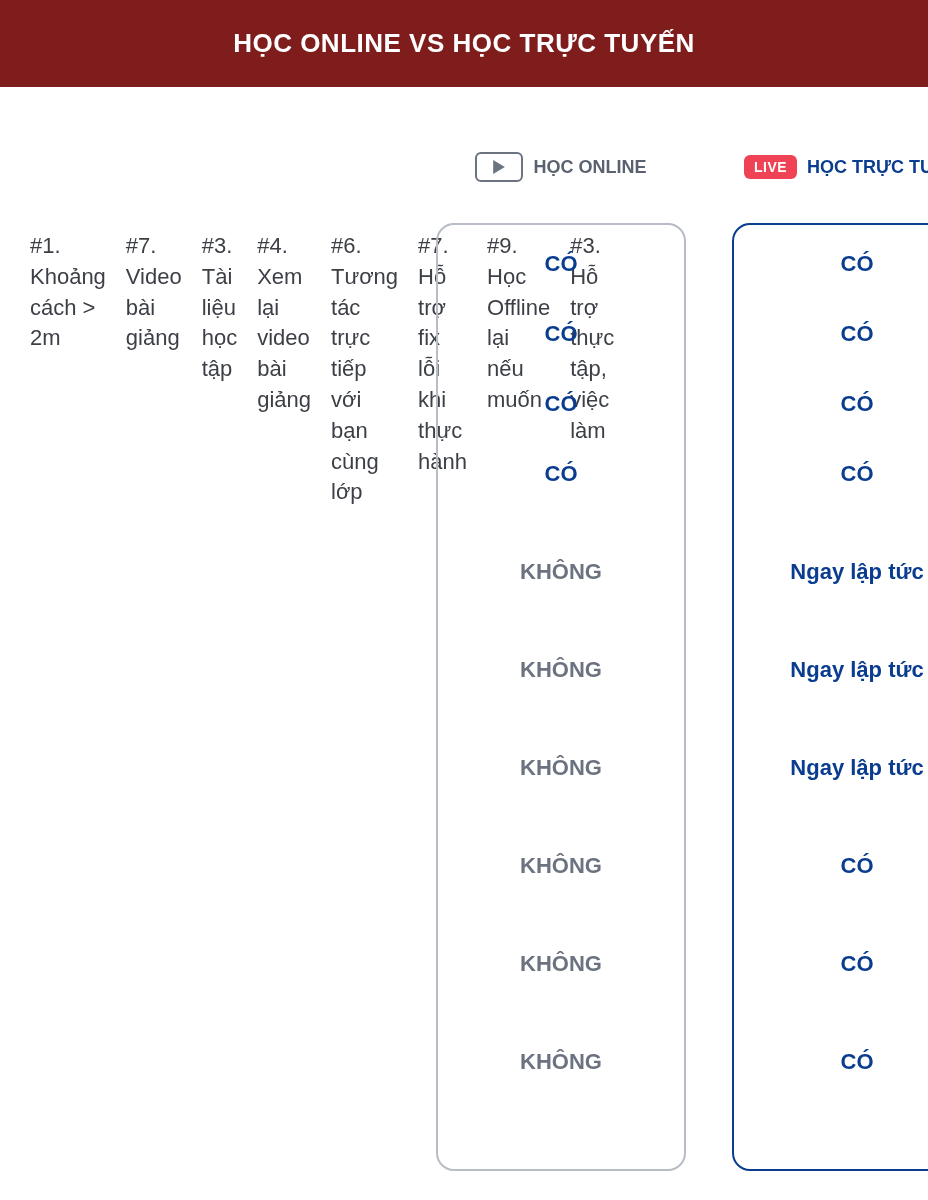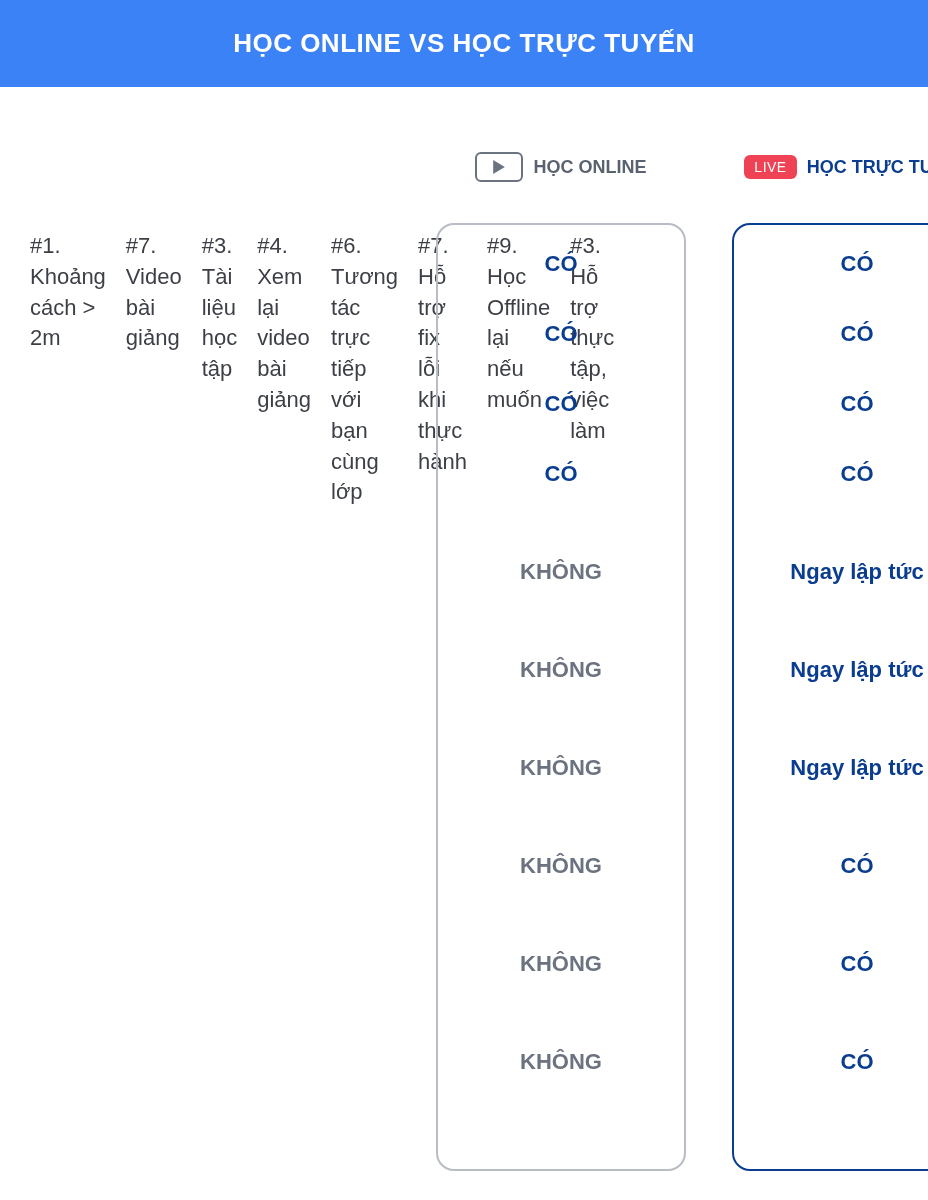--- a/index.html
+++ b/index.html
@@ -9,7 +9,7 @@
     width: 928px;
   }
   .header {
-    background: #3b82f6;
+    background: #7f1d1d;
     color: #ffffff;
     text-align: center;
     padding: 28px 10px;

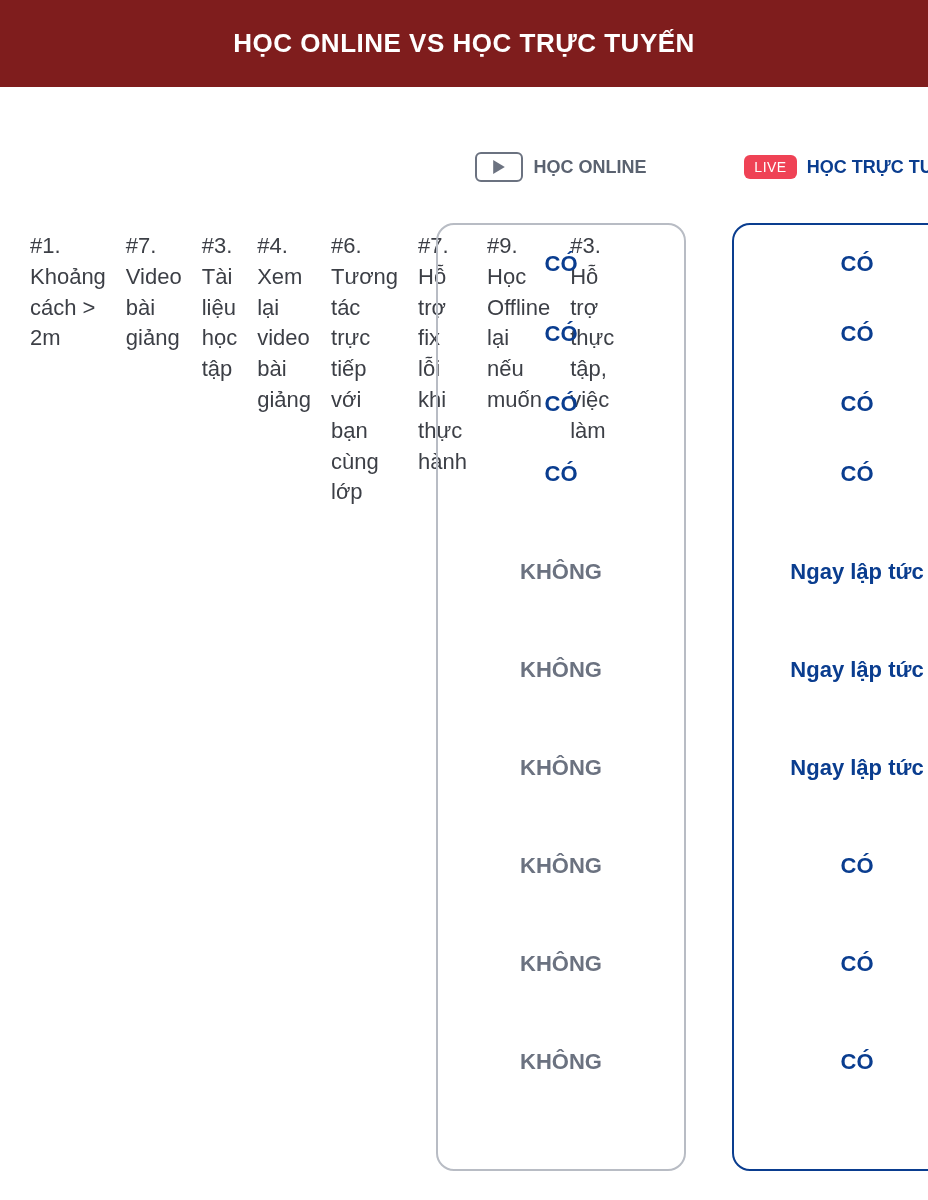--- a/index.html
+++ b/index.html
@@ -48,7 +48,7 @@
     background: #ef4255;
     color: #fff;
     font-size: 14px;
-    font-weight: 400;
+    font-weight: 700;
     padding: 4px 10px;
     border-radius: 6px;
     letter-spacing: 0.5px;

